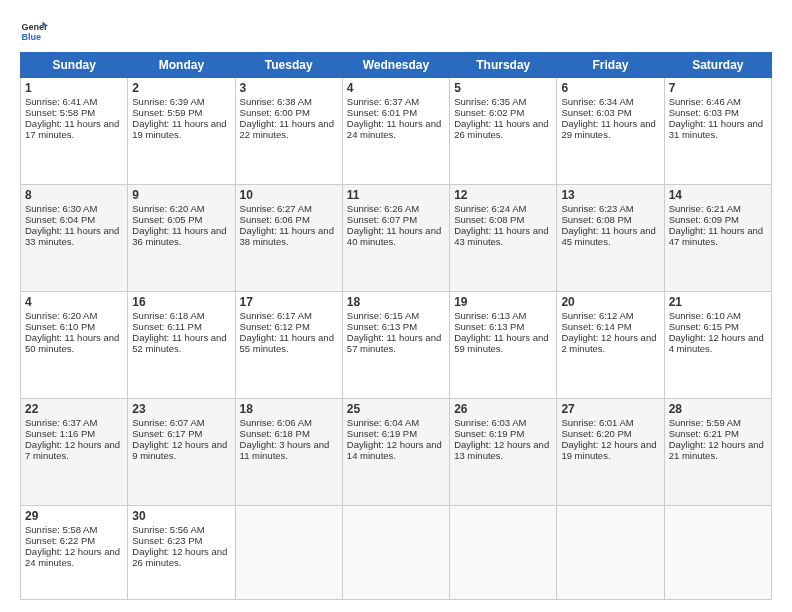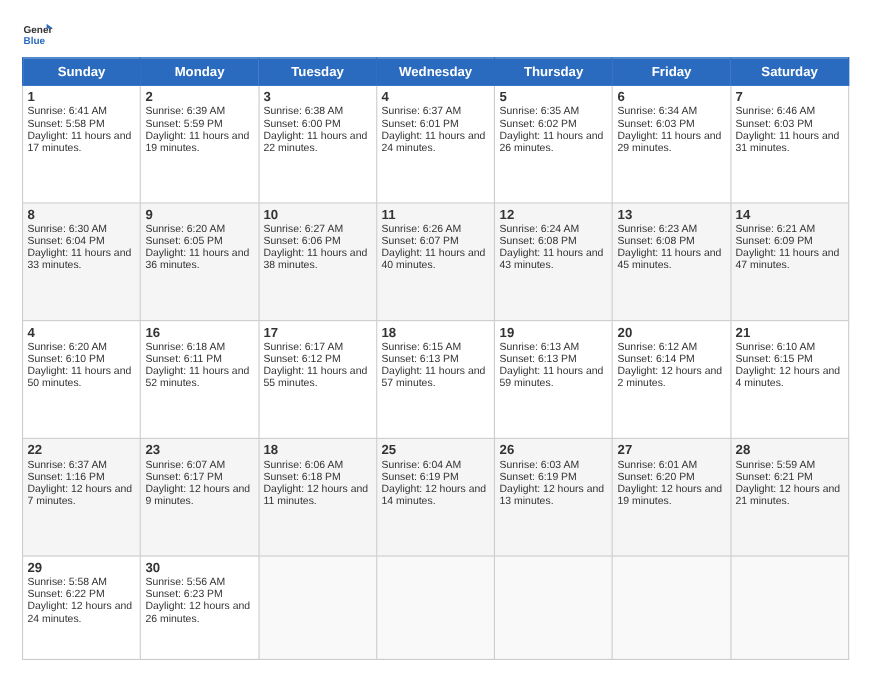--- a/index.html
+++ b/index.html
@@ -148,7 +148,7 @@
         <tr>
           <td><span class="day-num">22</span><span>Sunrise: 6:37 AM</span><br><span>Sunset: 1:16 PM</span><br><span>Daylight: 12 hours and 7 minutes.</span></td>
           <td><span class="day-num">23</span><span>Sunrise: 6:07 AM</span><br><span>Sunset: 6:17 PM</span><br><span>Daylight: 12 hours and 9 minutes.</span></td>
-          <td><span class="day-num">18</span><span>Sunrise: 6:06 AM</span><br><span>Sunset: 6:18 PM</span><br><span>Daylight: 12 hours and 11 minutes.</span></td>
+          <td><span class="day-num">18</span><span>Sunrise: 6:06 AM</span><br><span>Sunset: 6:18 PM</span><br><span>Daylight: 3 hours and 11 minutes.</span></td>
           <td><span class="day-num">25</span><span>Sunrise: 6:04 AM</span><br><span>Sunset: 6:19 PM</span><br><span>Daylight: 12 hours and 14 minutes.</span></td>
           <td><span class="day-num">26</span><span>Sunrise: 6:03 AM</span><br><span>Sunset: 6:19 PM</span><br><span>Daylight: 12 hours and 13 minutes.</span></td>
           <td><span class="day-num">27</span><span>Sunrise: 6:01 AM</span><br><span>Sunset: 6:20 PM</span><br><span>Daylight: 12 hours and 19 minutes.</span></td>

